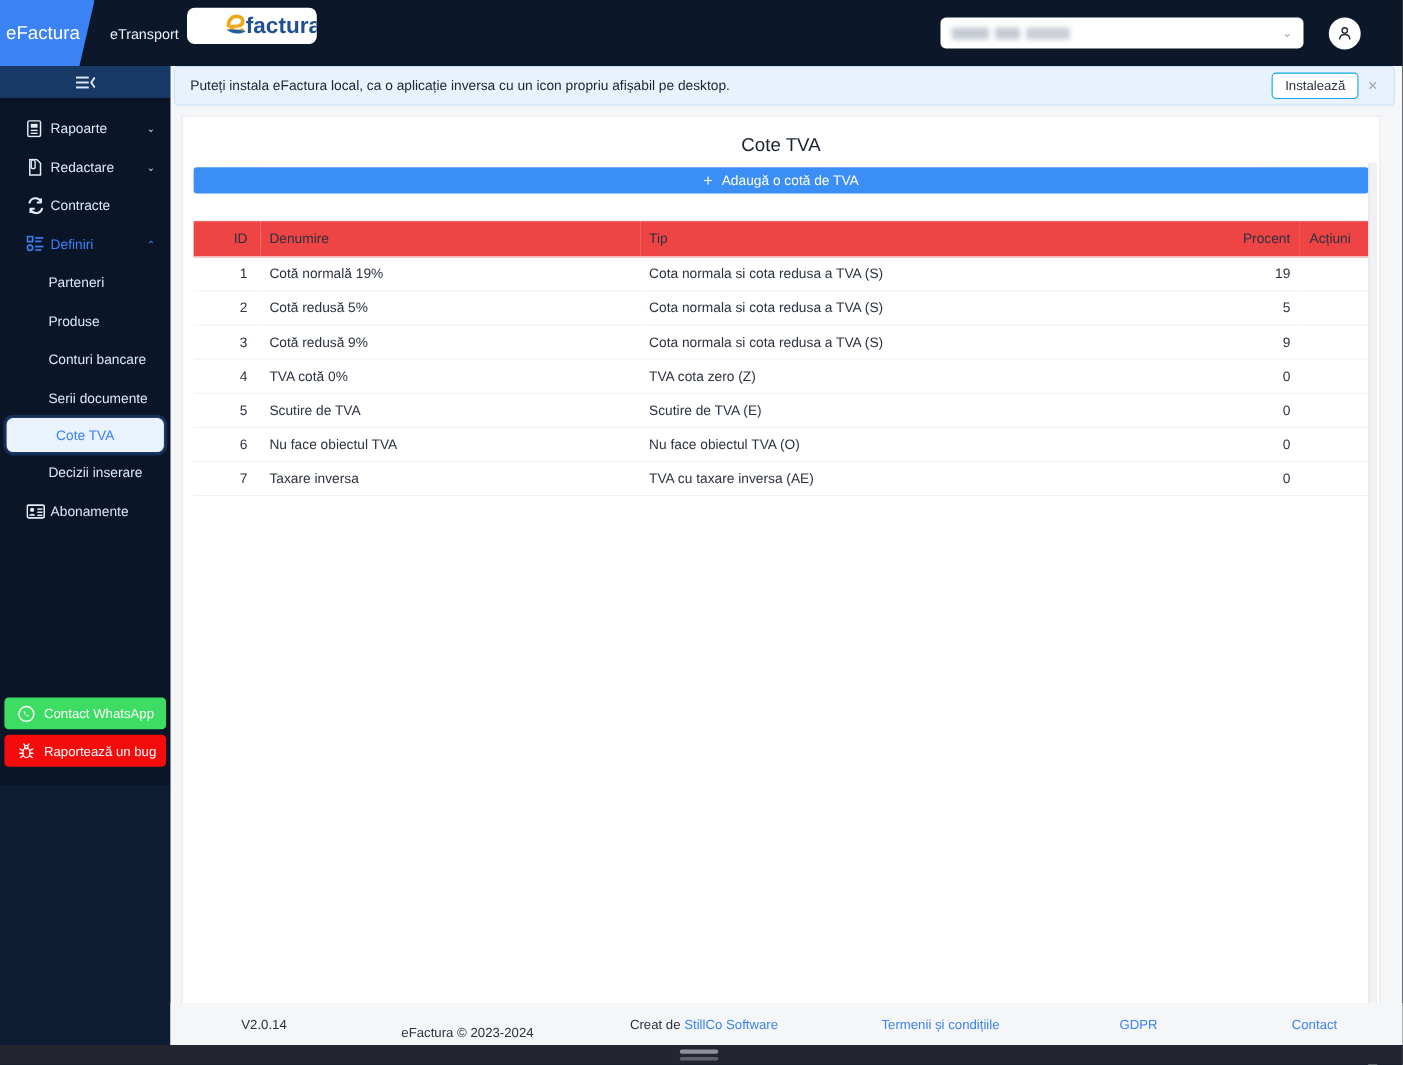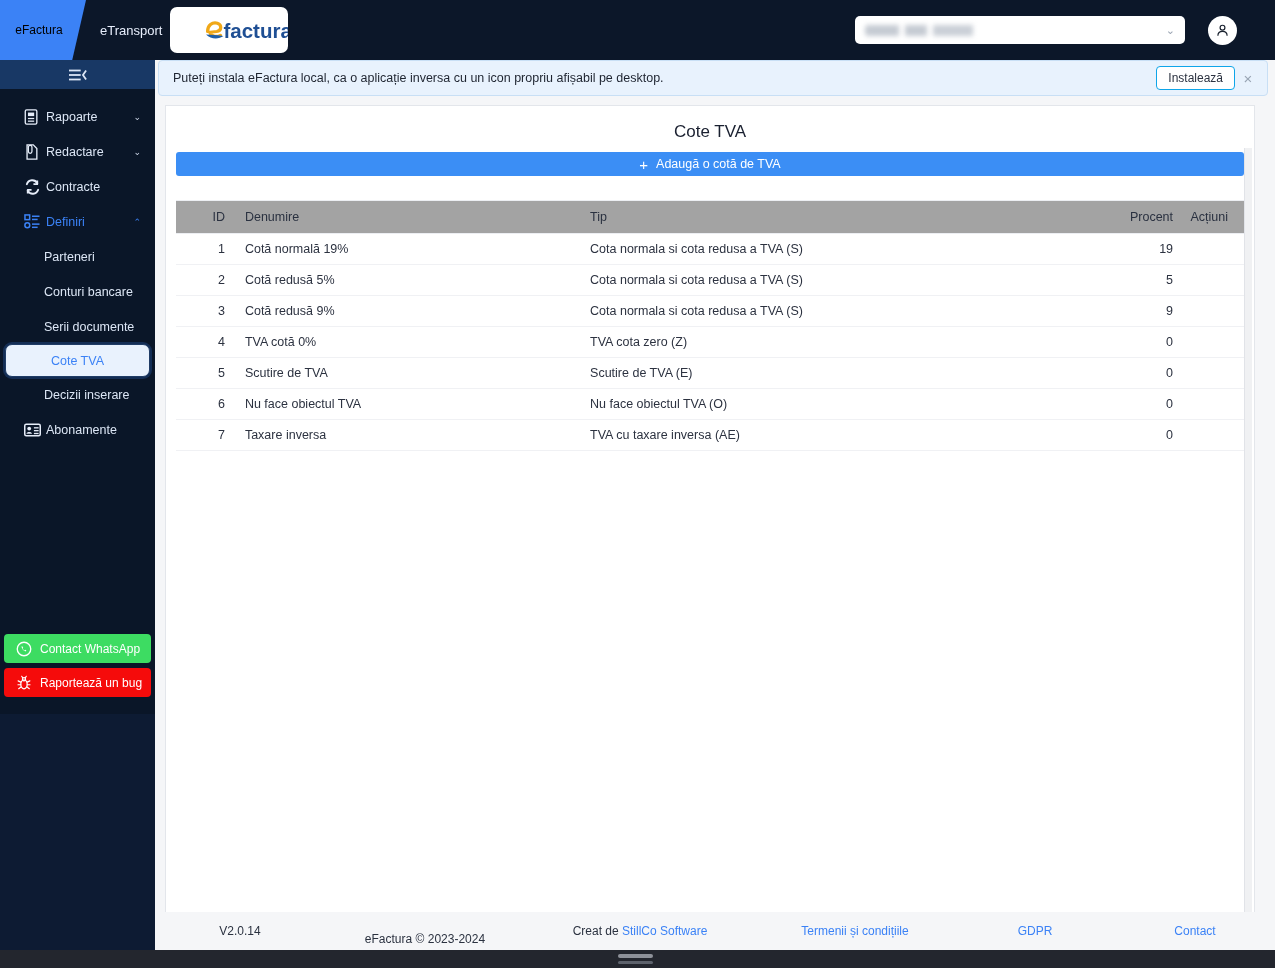--- a/index.html
+++ b/index.html
@@ -28,7 +28,7 @@
     width: 86px; height: 60px;
     background: #3b82f6;
     display: flex; align-items: center; justify-content: center;
-    color: #000000; font-size: 12px;
+    color: #ffffff; font-size: 17px;
     clip-path: polygon(0 0, 100% 0, 84% 100%, 0 100%);
     padding-right: 8px;
   }

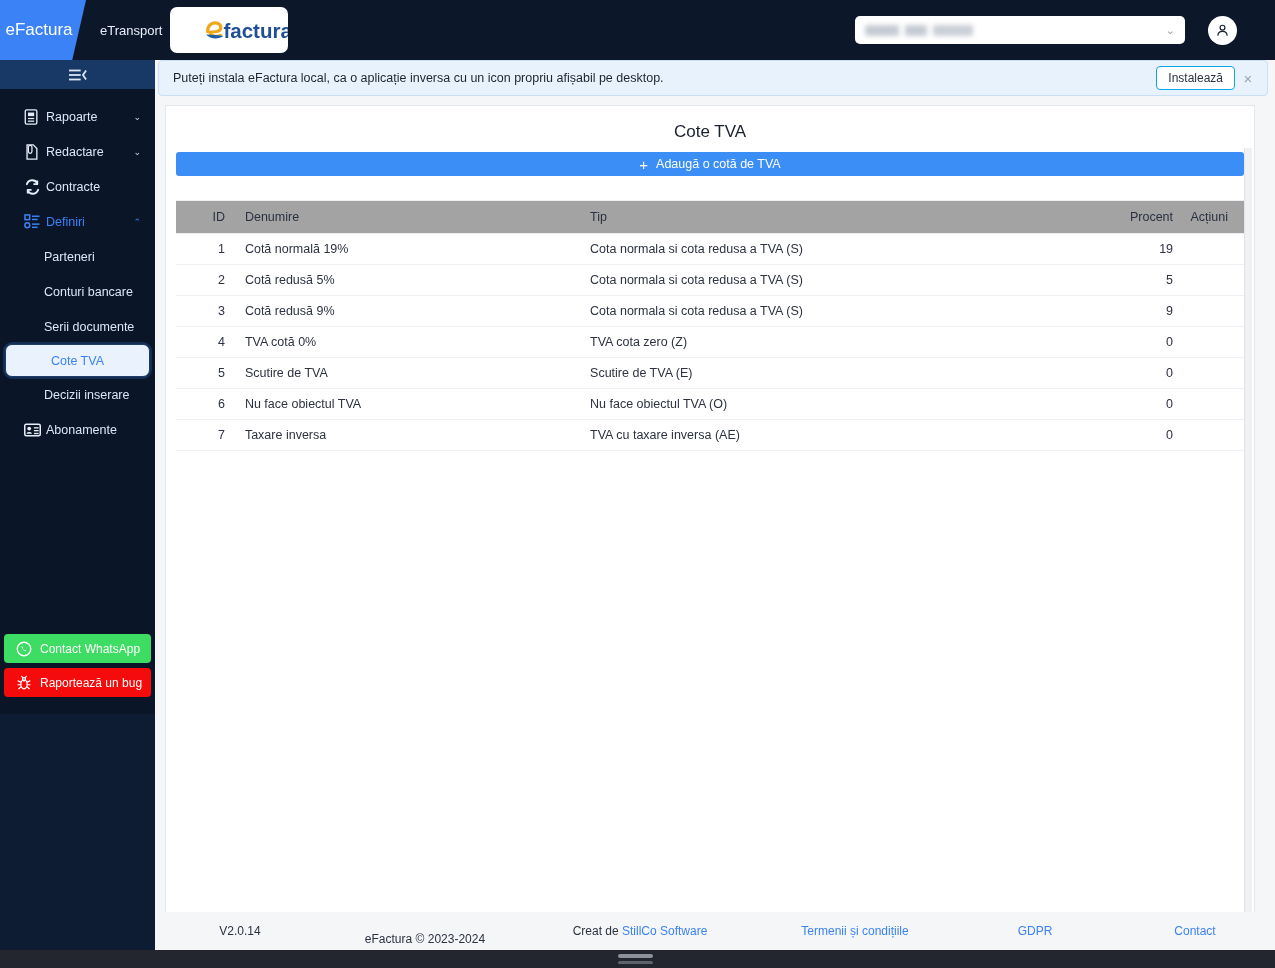--- a/index.html
+++ b/index.html
@@ -40,10 +40,10 @@
   }
   .logo-box {
     position: absolute; left: 170px; top: 7px;
-    width: 118px; height: 46px;
+    width: 118px; height: 33px;
     background: #ffffff;
     border-radius: 7px;
-    display: flex; align-items: center; justify-content: center;
+    display: flex; align-items: flex-end; justify-content: center;
     overflow: hidden;
     padding-left: 33px;
   }

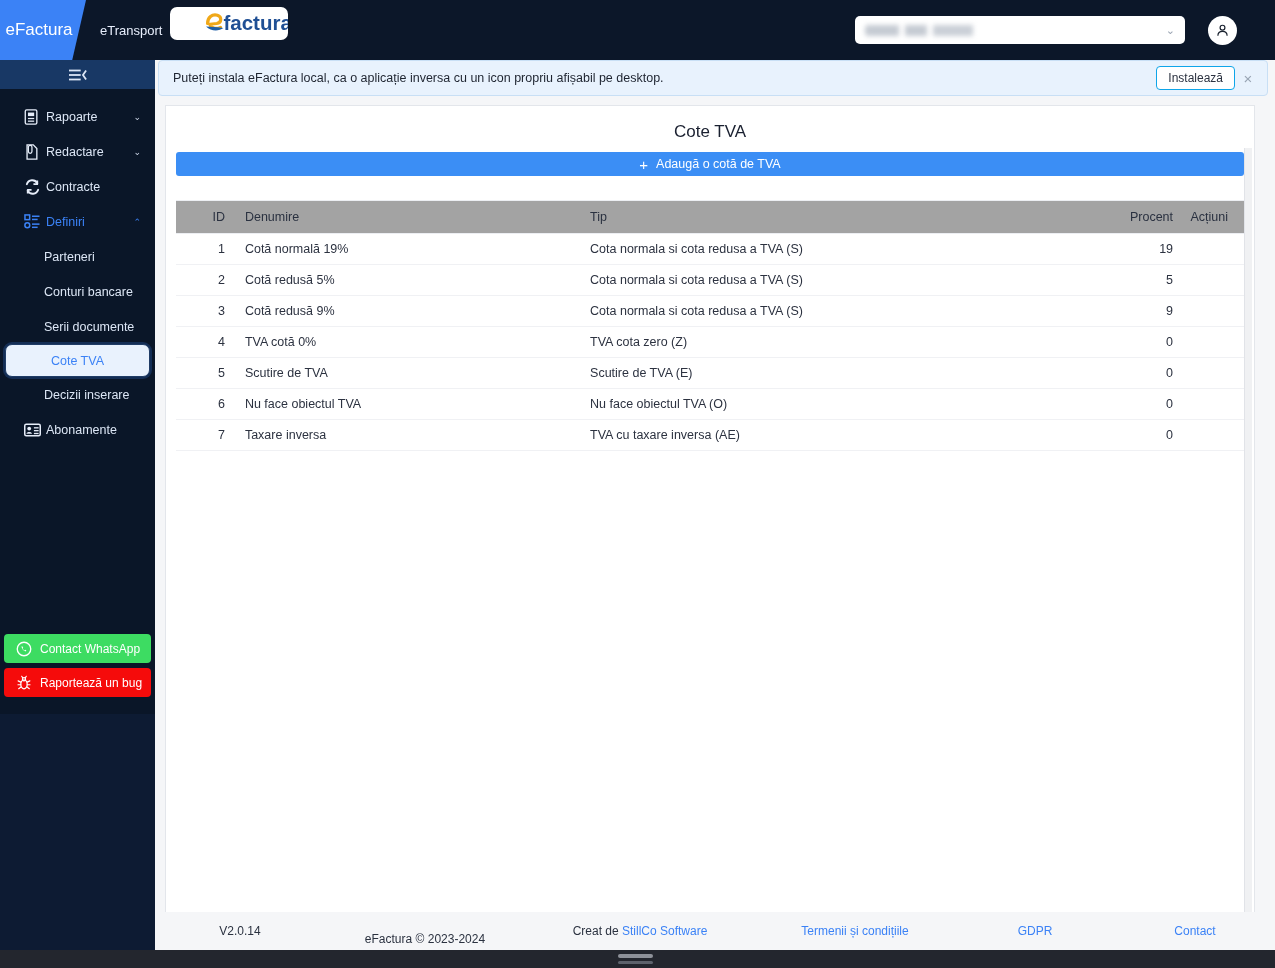--- a/index.html
+++ b/index.html
@@ -164,7 +164,7 @@
 
   table { width: calc(100% - 20px); margin: 24px 10px 0; border-collapse: collapse; }
   thead th {
-    background: #a3a3a3;
+    background: #ef4444;
     font-size: 12.5px; color: #2a3140; font-weight: 500;
     padding: 9px 8px; text-align: left;
     border-top: 1px solid #eceef2; border-bottom: 1px solid #eceef2;

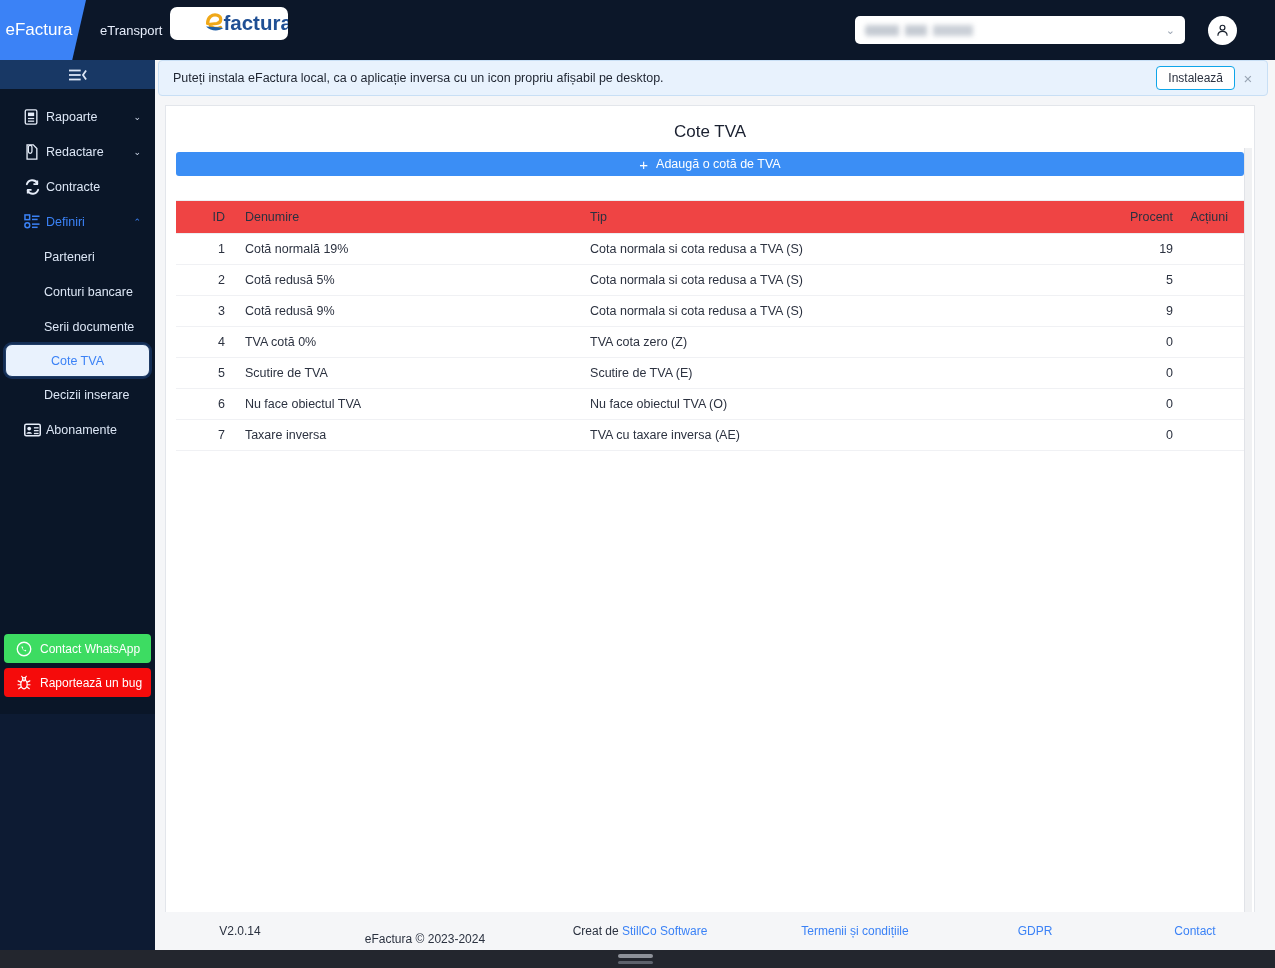--- a/index.html
+++ b/index.html
@@ -312,6 +312,9 @@
         <span>Parteneri</span>
       </div>
       <div class="sub-item">
+        <span>Produse</span>
+      </div>
+      <div class="sub-item">
         <span>Conturi bancare</span>
       </div>
       <div class="sub-item">

